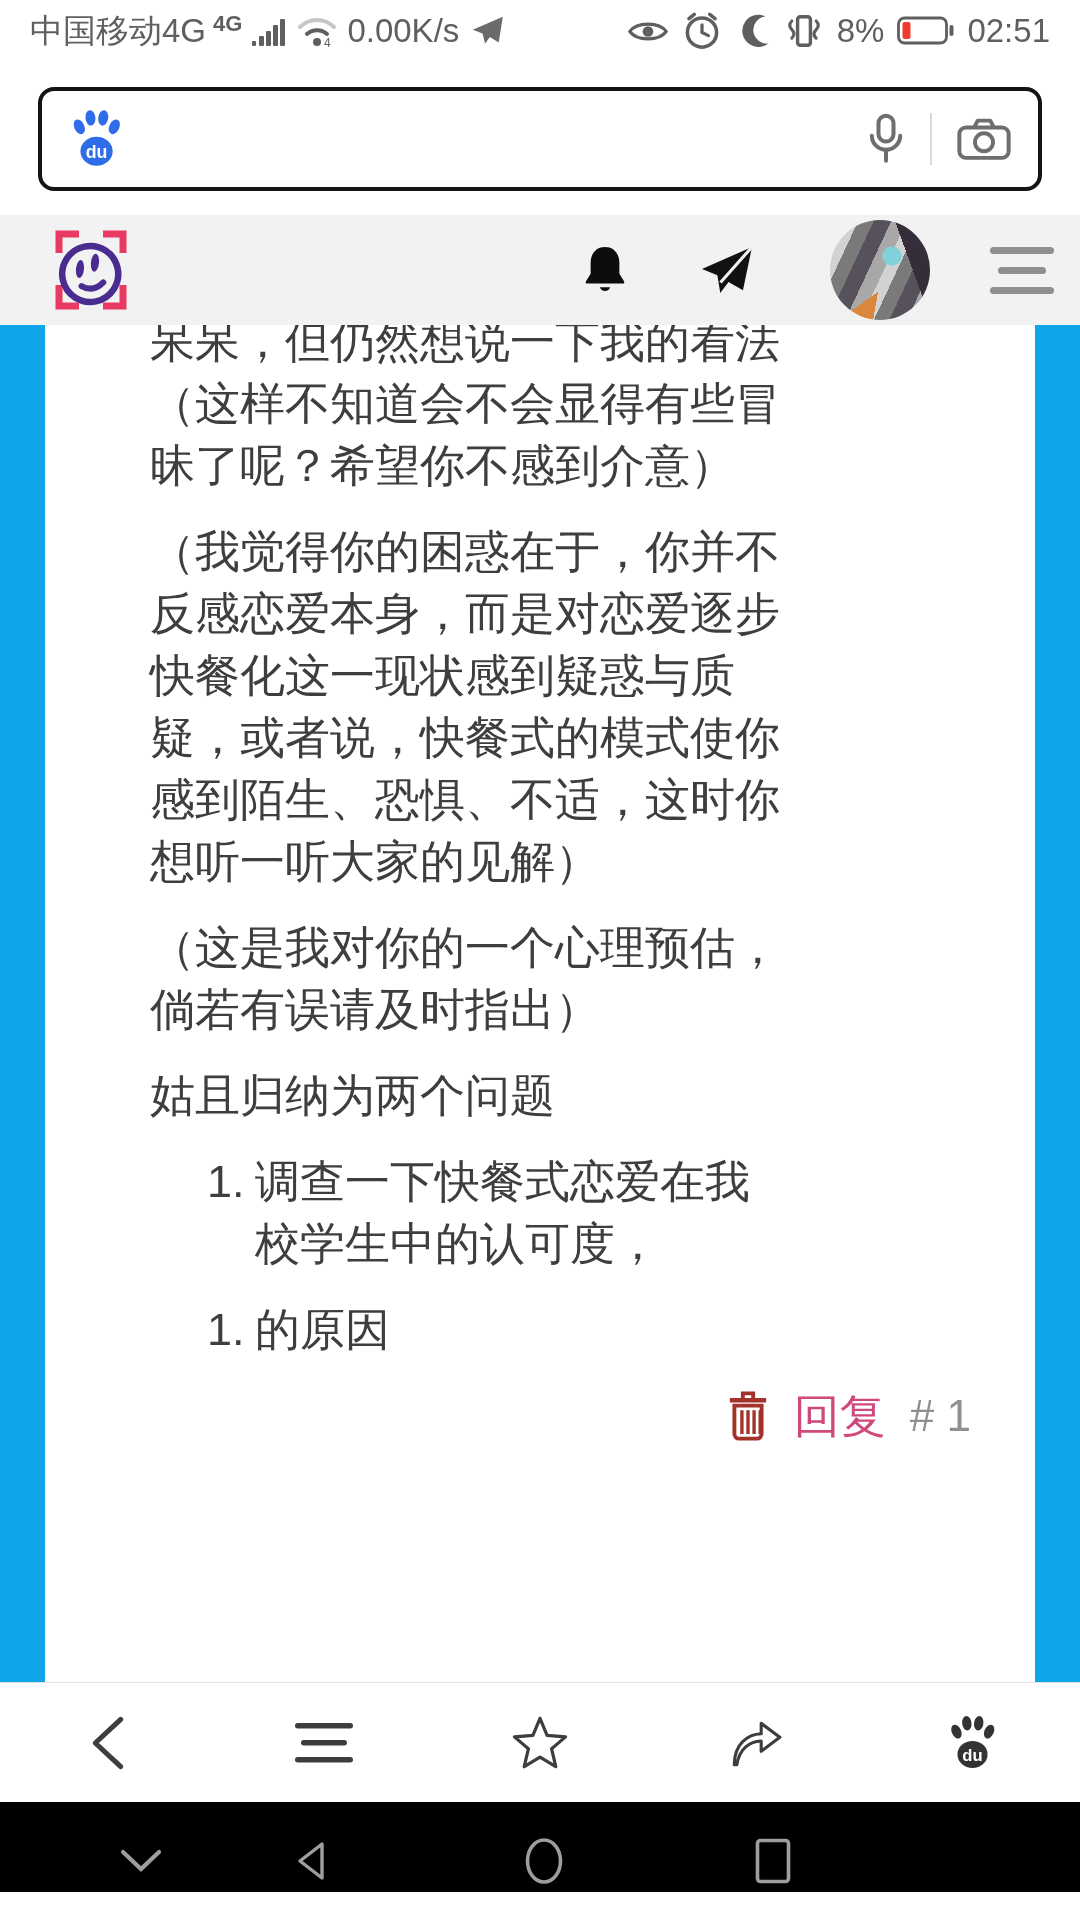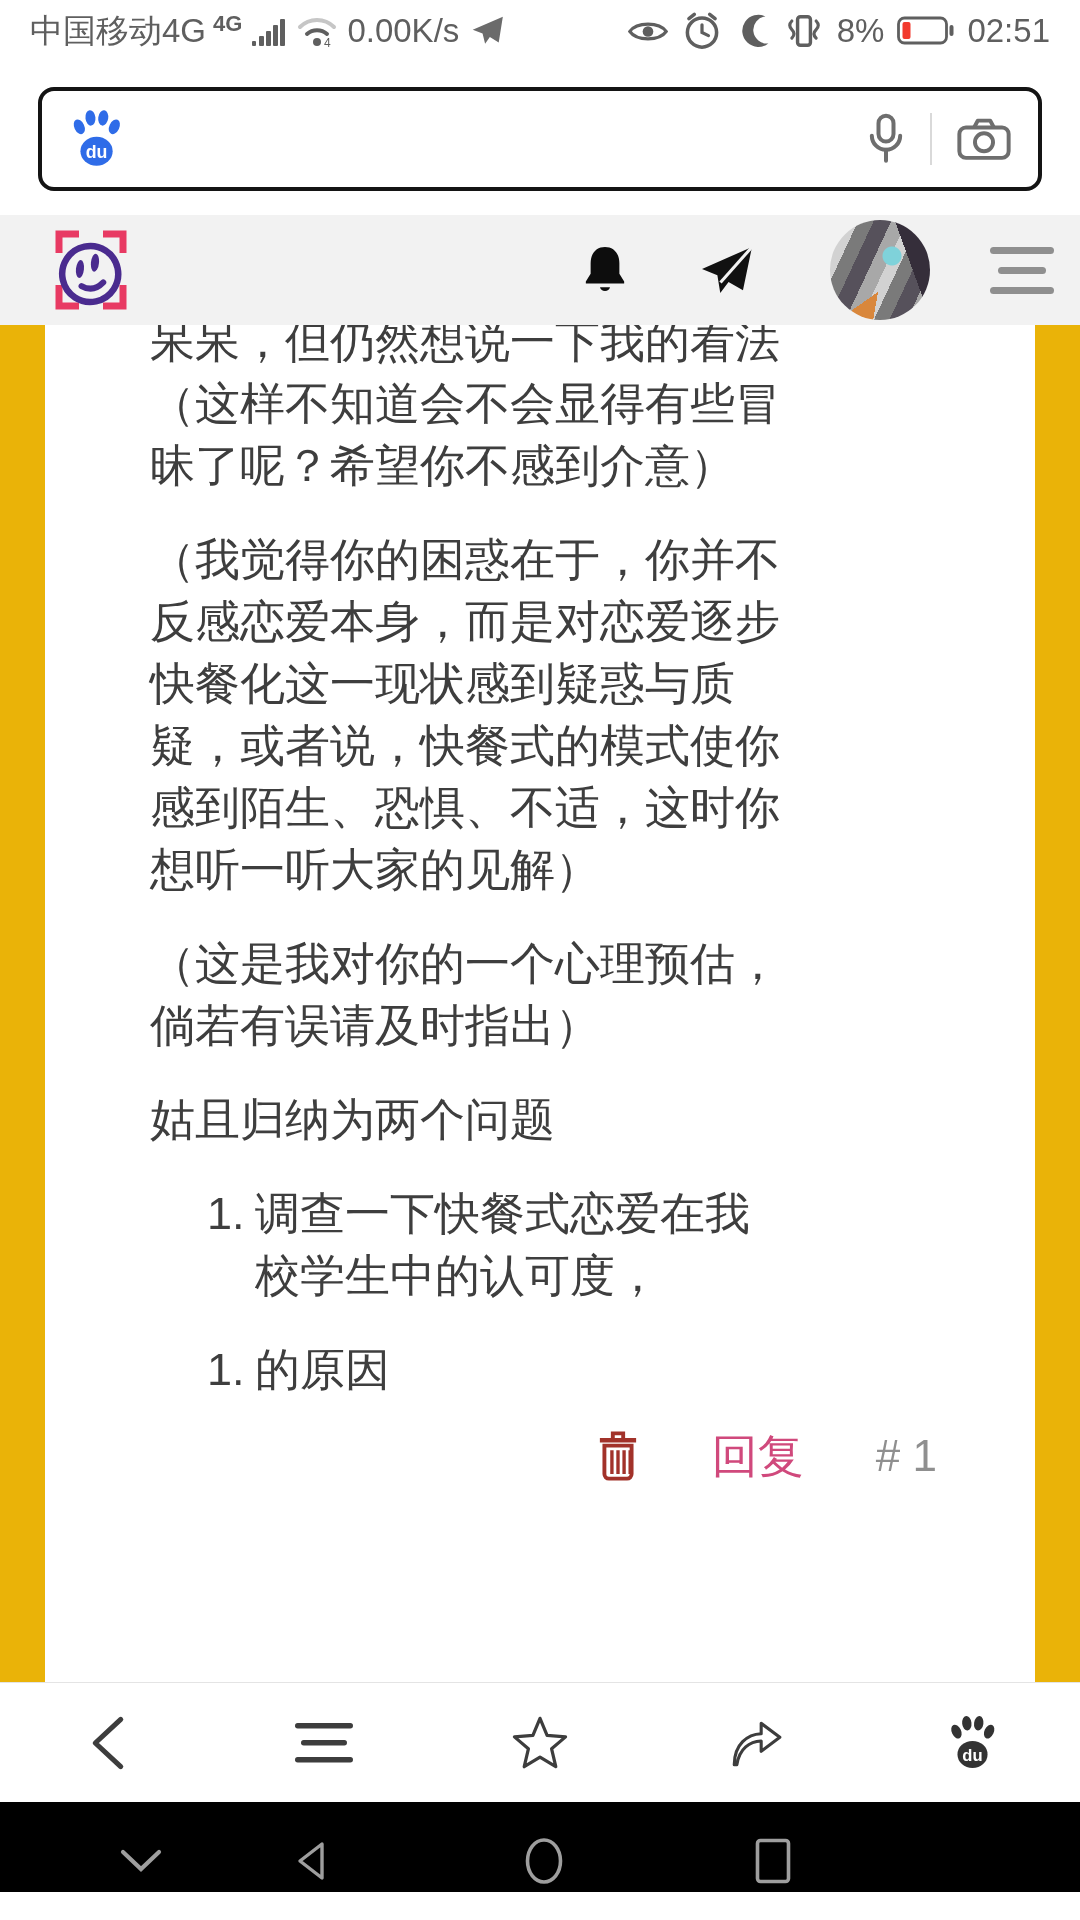--- a/index.html
+++ b/index.html
@@ -39,7 +39,7 @@
   .hamburger span:nth-child(2){width:48px;align-self:center;}
 
   
-  .main{height:1357px;background:#eab308;display:flex;}
+  .main{height:1357px;background:#0ea5e9;display:flex;}
   .post{flex:1;margin:0 45px;background:#fff;overflow:hidden;
         padding-left:105px;box-sizing:border-box;
         font-size:45px;line-height:62px;color:#3e3e3e;}

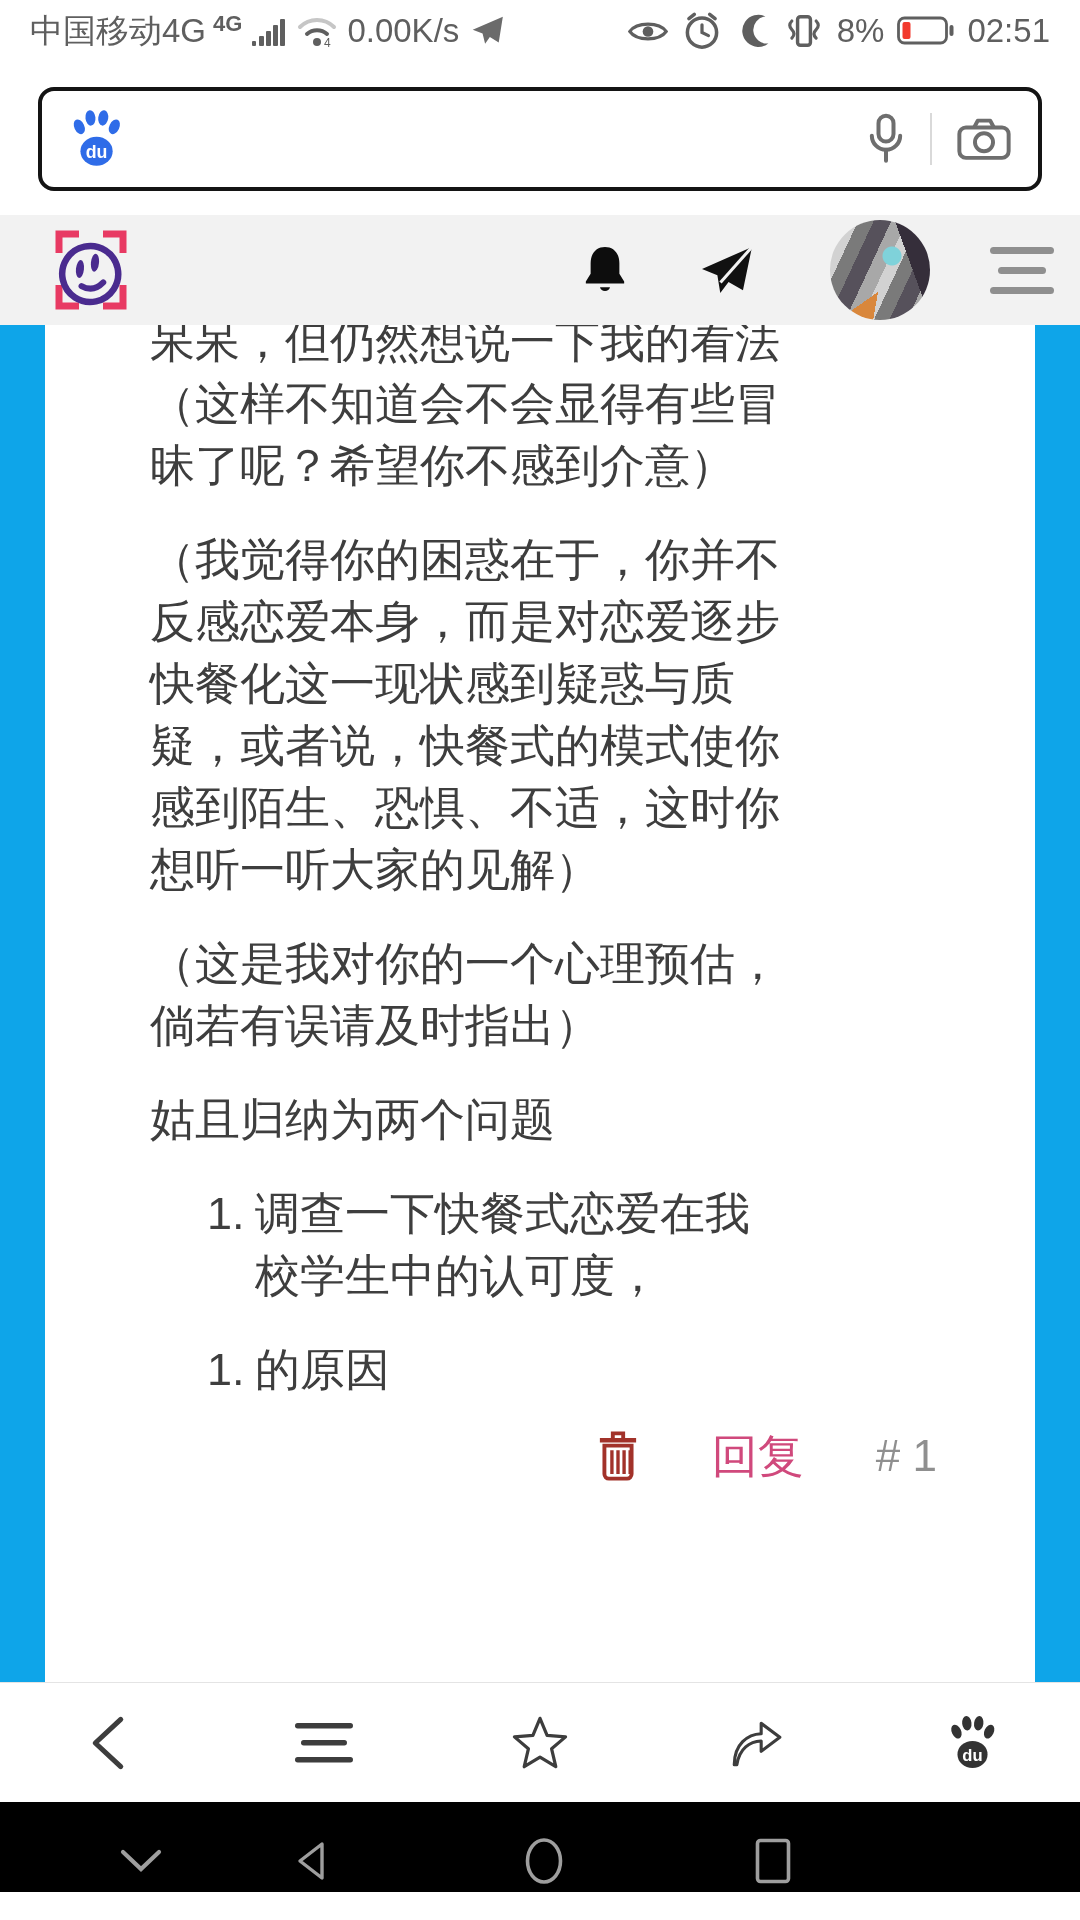--- a/index.html
+++ b/index.html
@@ -43,7 +43,7 @@
   .post{flex:1;margin:0 45px;background:#fff;overflow:hidden;
         padding-left:105px;box-sizing:border-box;
         font-size:45px;line-height:62px;color:#3e3e3e;}
-  .pblock,.olblock{margin-top:32px;}
+  .pblock,.olblock{margin-top:24px;}
   .pblock:first-child{margin-top:-14px;}
   .olblock{display:flex;padding-left:57px;}
   .ol-marker{width:48px;flex:none;}

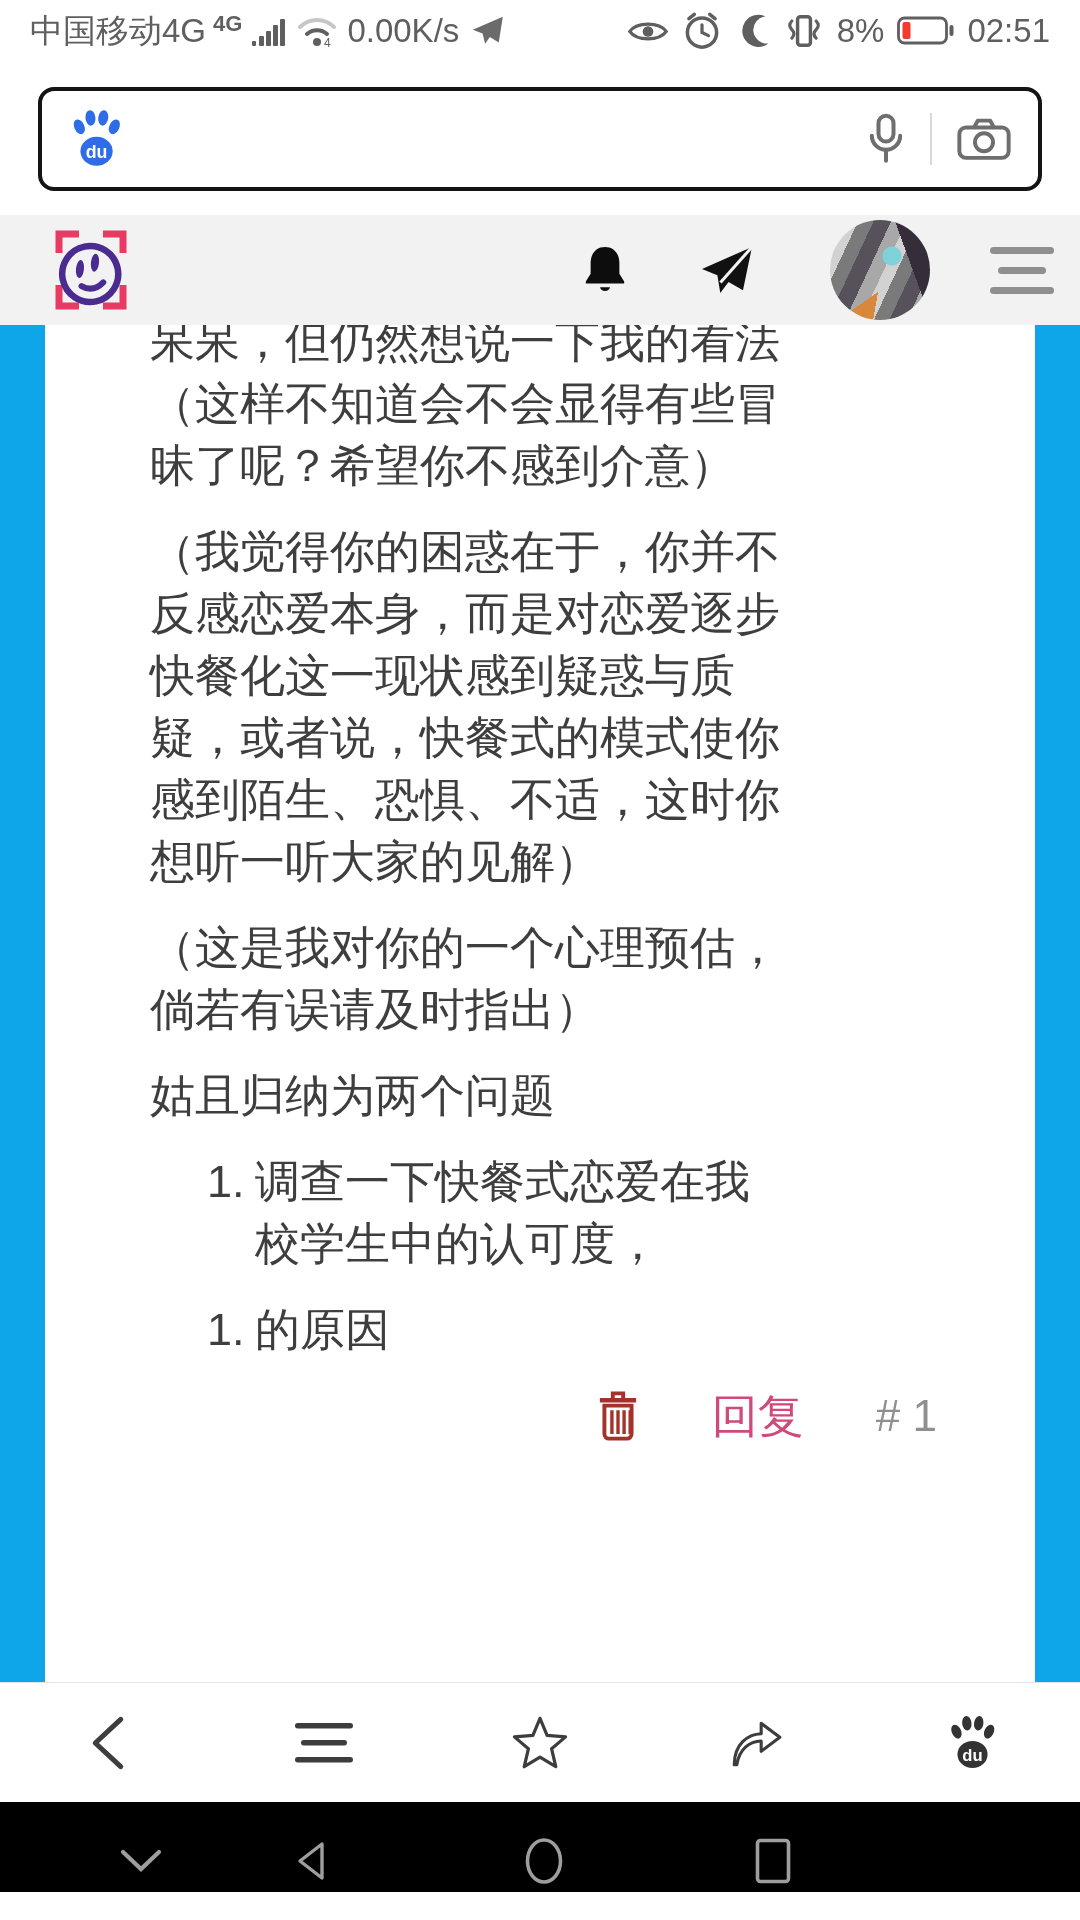--- a/index.html
+++ b/index.html
@@ -48,7 +48,7 @@
   .olblock{display:flex;padding-left:57px;}
   .ol-marker{width:48px;flex:none;}
   .post-footer{display:flex;align-items:center;justify-content:flex-end;
-               margin-top:22px;padding-right:98px;gap:72px;height:66px;}
+               margin-top:22px;padding-right:64px;gap:24px;height:66px;}
   .reply-label{color:#d0497c;font-size:46px;}
   .floor-label{color:#8f8f8f;font-size:44px;}
 

